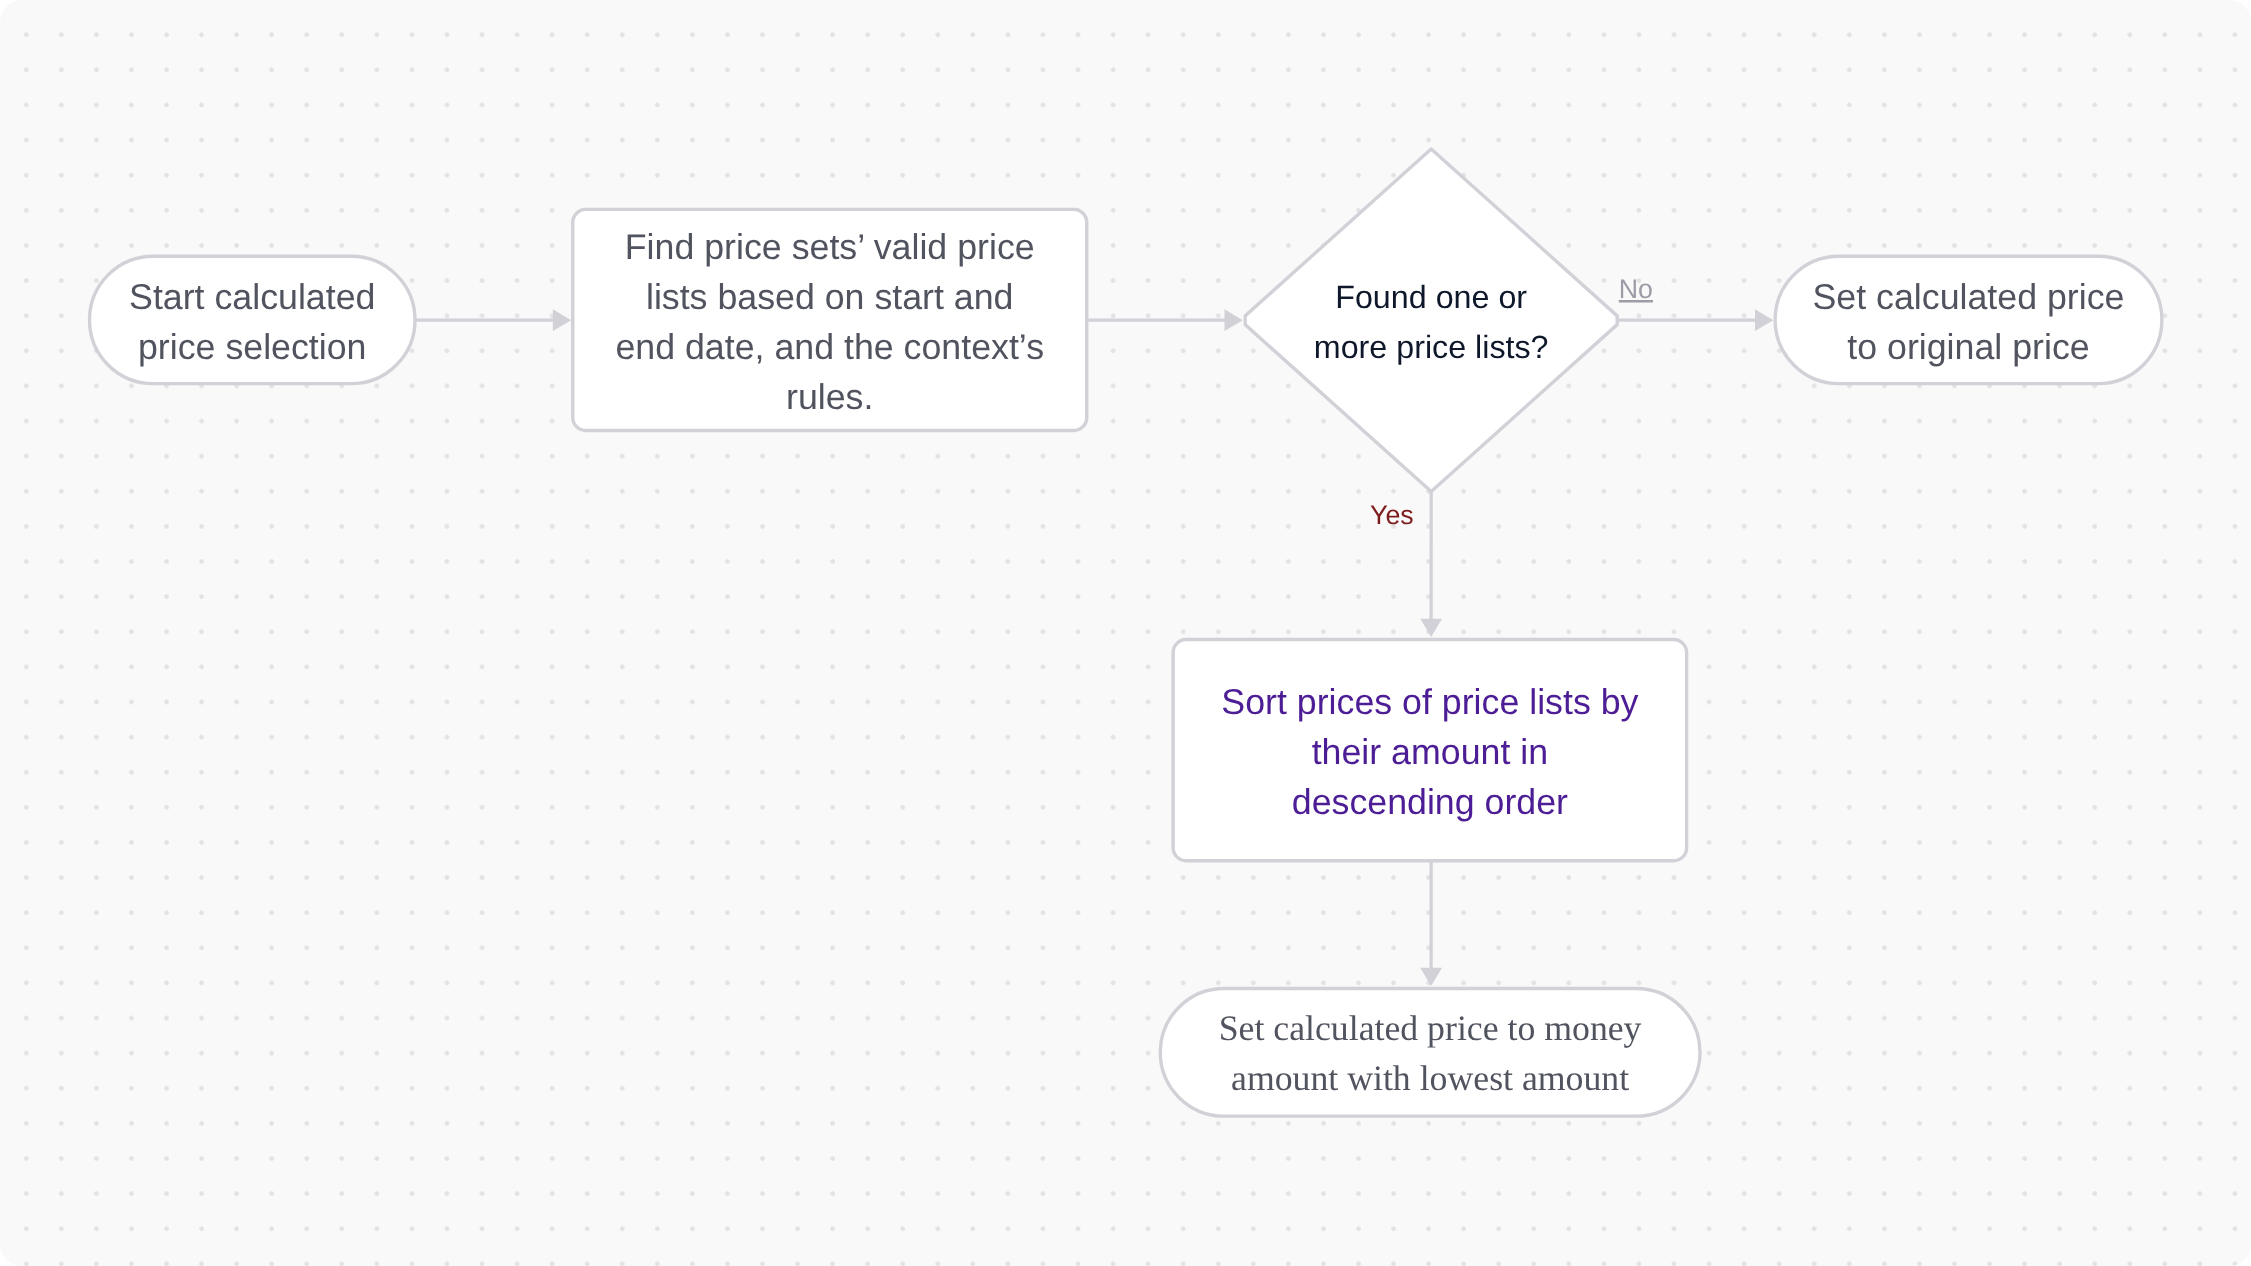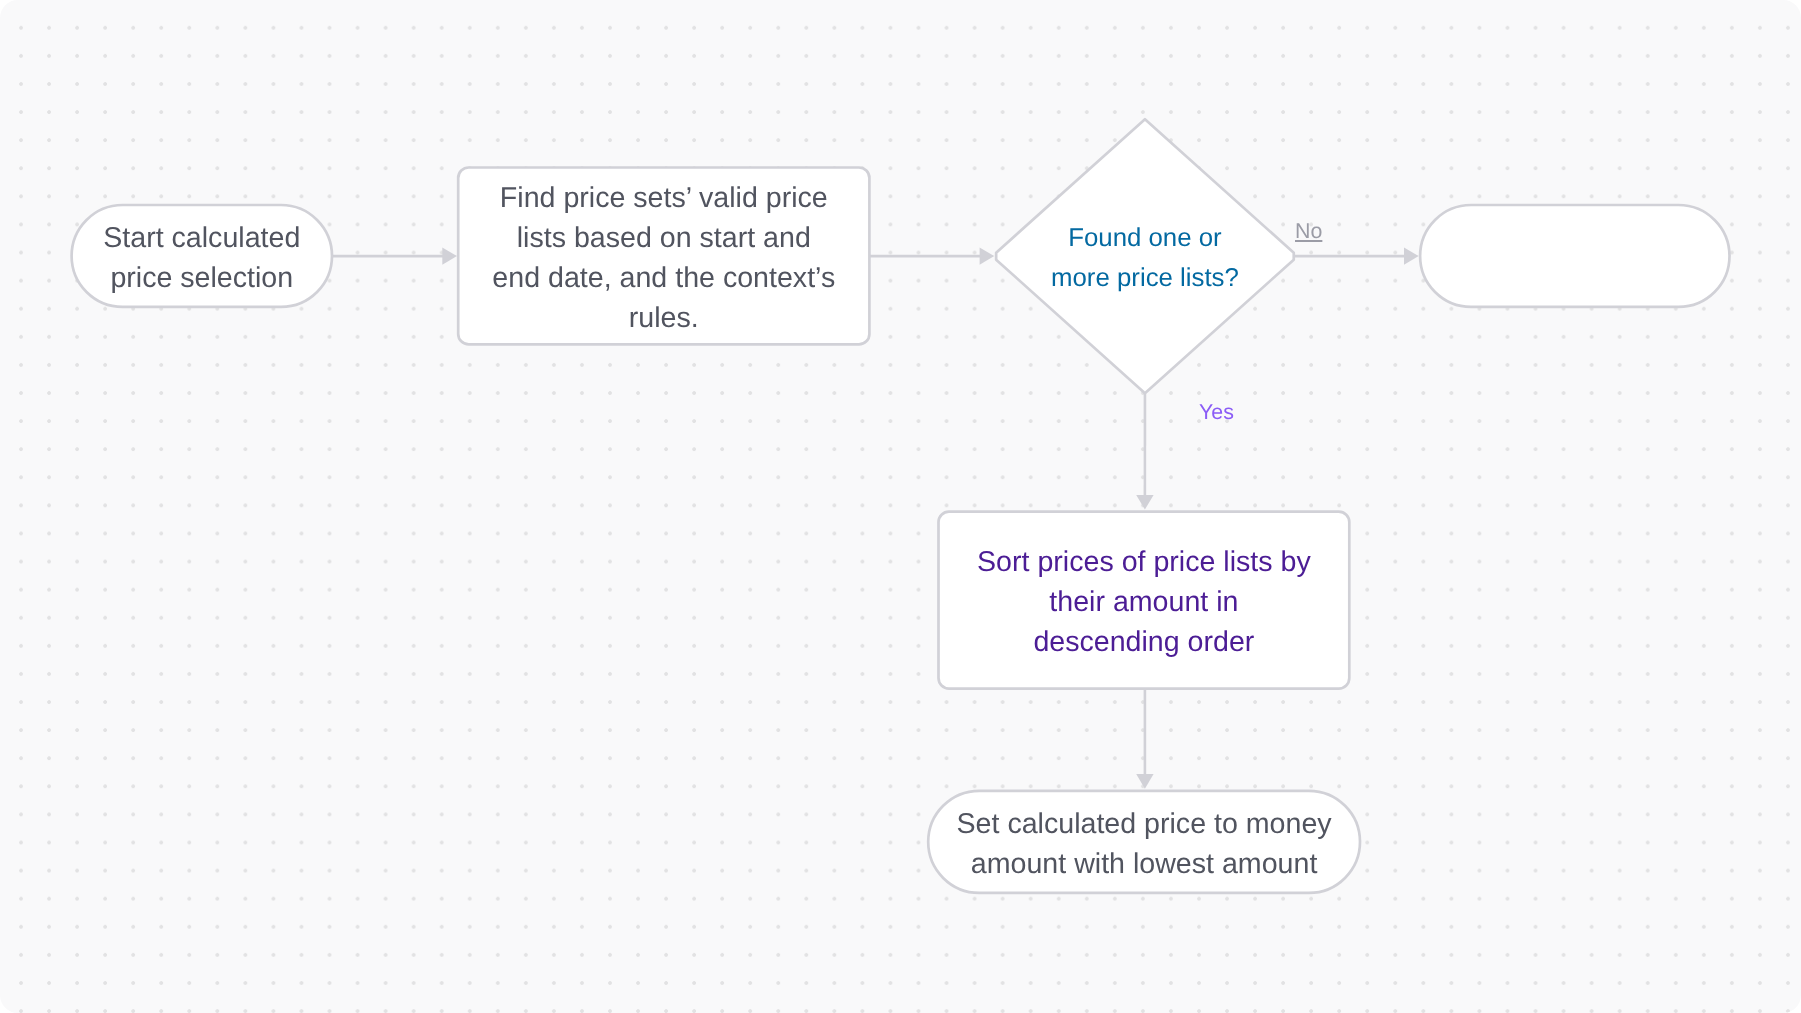--- a/index.html
+++ b/index.html
@@ -91,7 +91,7 @@
 rules.</div>
   <div class="node-label" style="left: 71.6px; top: 205px; width: 260.4px; height: 101.9px; color: rgb(81, 84, 95);">Start calculated
 price selection</div>
-  <div class="node-label" style="left: 996.15px; top: 205.65px; width: 297.6px; height: 101.9px; font-size: 25.8px; color: #0369a1;">Found one or
+  <div class="node-label" style="left: 996.15px; top: 205.65px; width: 297.6px; height: 101.9px; font-size: 25.8px; color: #0f172a;">Found one or
 more price lists?</div>
   <div class="node-label" style="left: 938.5px; top: 511.6px; width: 410.8px; height: 177px; color: #4c1d95;">Sort prices of price lists by
 their amount in

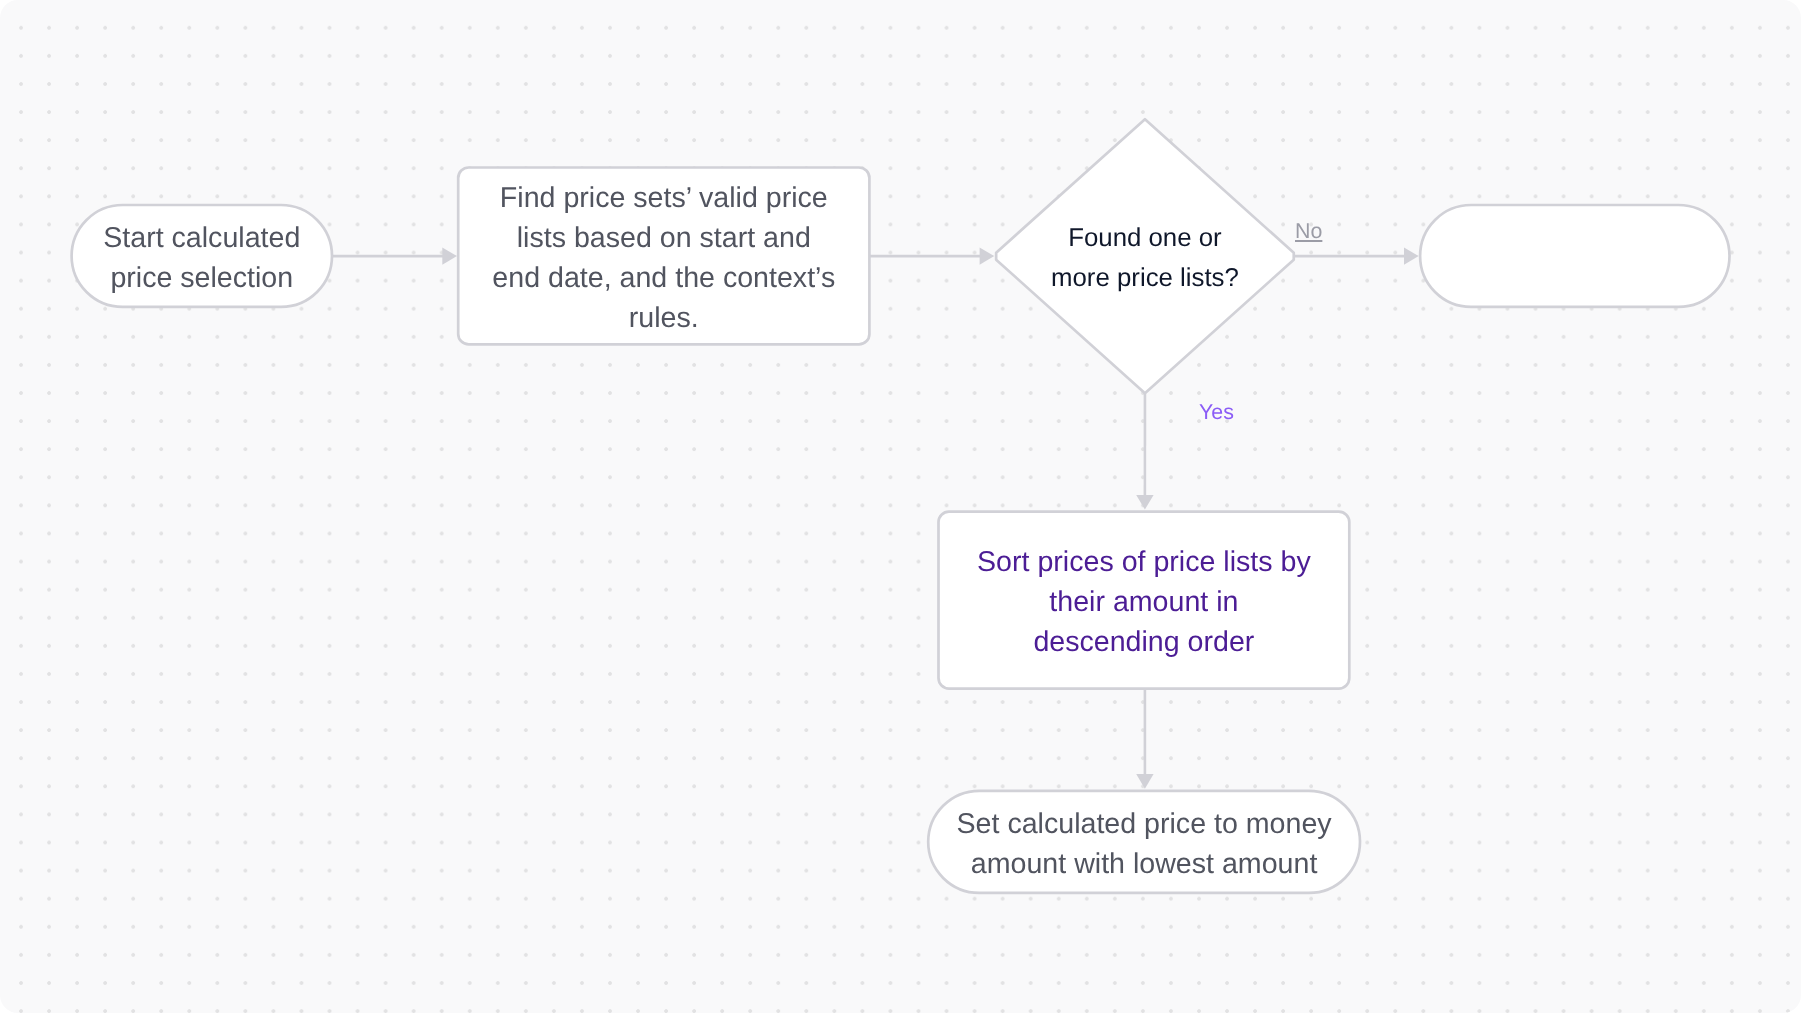--- a/index.html
+++ b/index.html
@@ -93,6 +93,8 @@
 price selection</div>
   <div class="node-label" style="left: 996.15px; top: 205.65px; width: 297.6px; height: 101.9px; font-size: 25.8px; color: #0f172a;">Found one or
 more price lists?</div>
+  <div class="node-label" style="left: 1420.1px; top: 205px; width: 309.4px; height: 101.9px; color: rgb(81, 84, 95);">Set calculated price
+to original price</div>
   <div class="node-label" style="left: 938.5px; top: 511.6px; width: 410.8px; height: 177px; color: #4c1d95;">Sort prices of price lists by
 their amount in
 descending order</div>

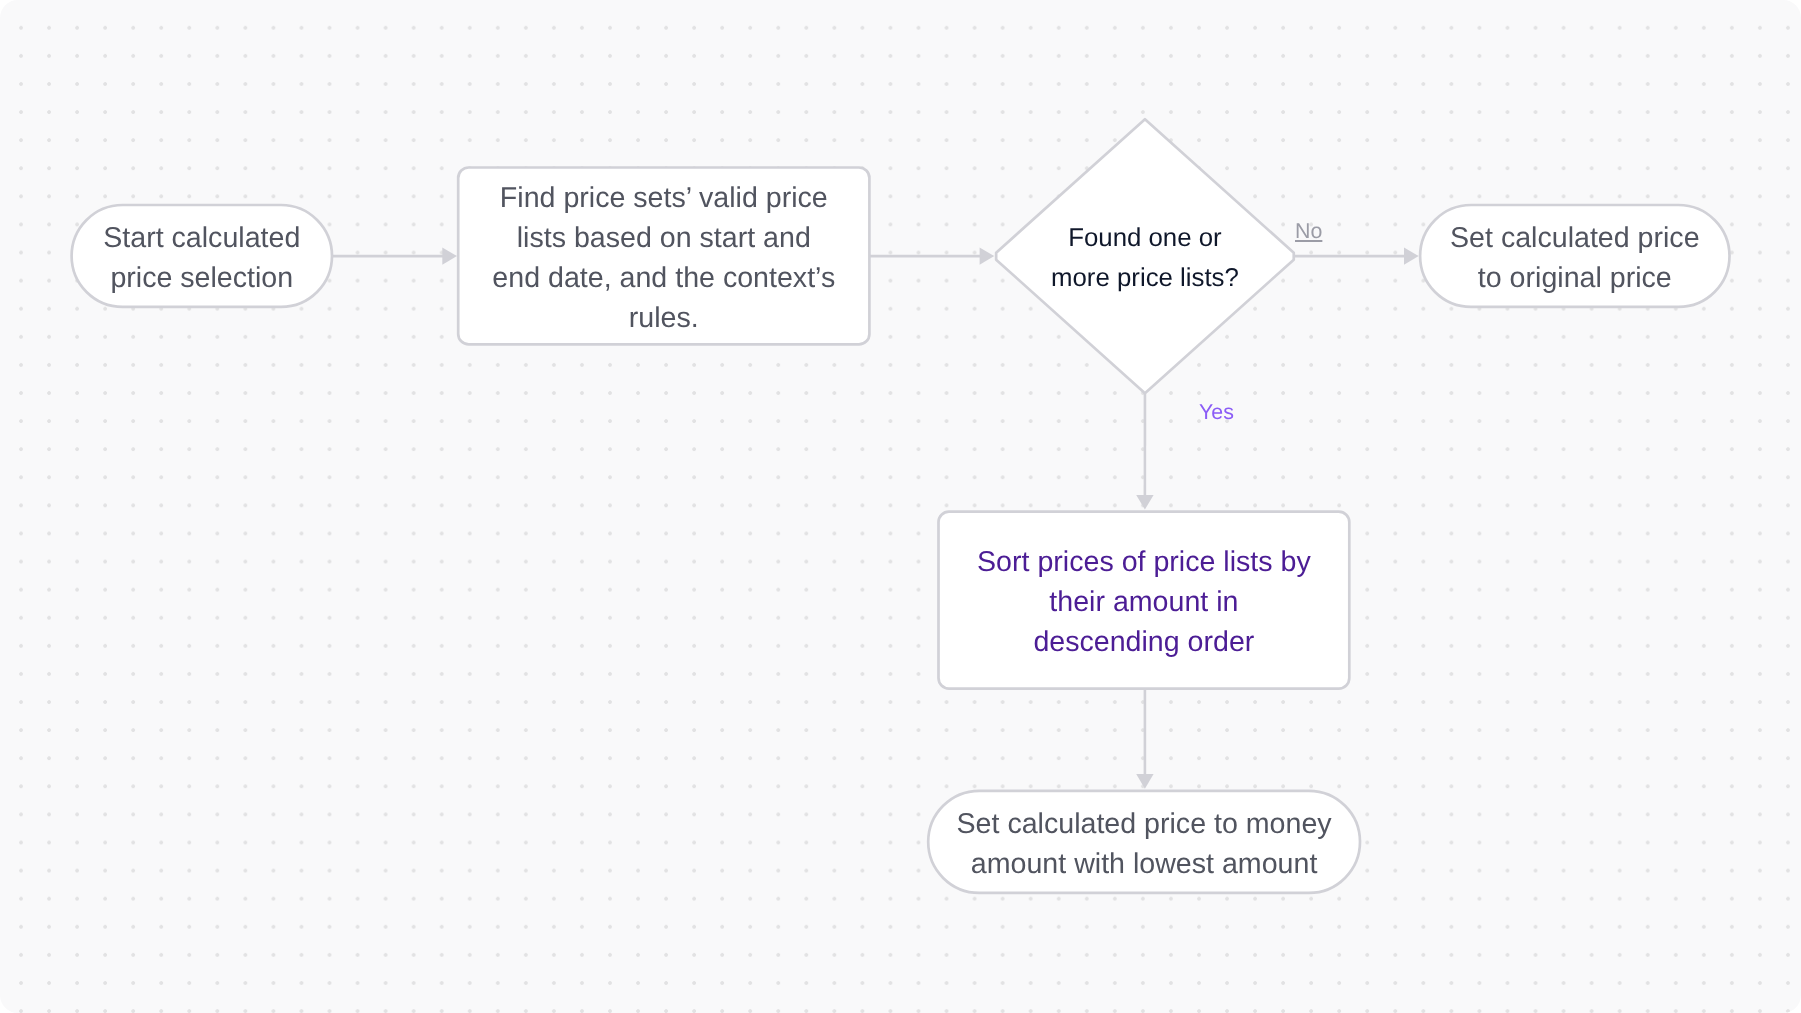--- a/index.html
+++ b/index.html
@@ -102,7 +102,7 @@
 amount with lowest amount</div>
 
   <div class="edge-label" style="left: 1295px; top: 221.4px; color: rgb(155, 156, 166); text-decoration: underline;">No</div>
-  <div class="edge-label" style="left: 1199px; top: 401.9px; color: #8b5cf6;">Yes</div>
+  <div class="edge-label" style="left: 1096px; top: 401.9px; color: #7f1d1d;">Yes</div>
 </div>
 
 </body></html>

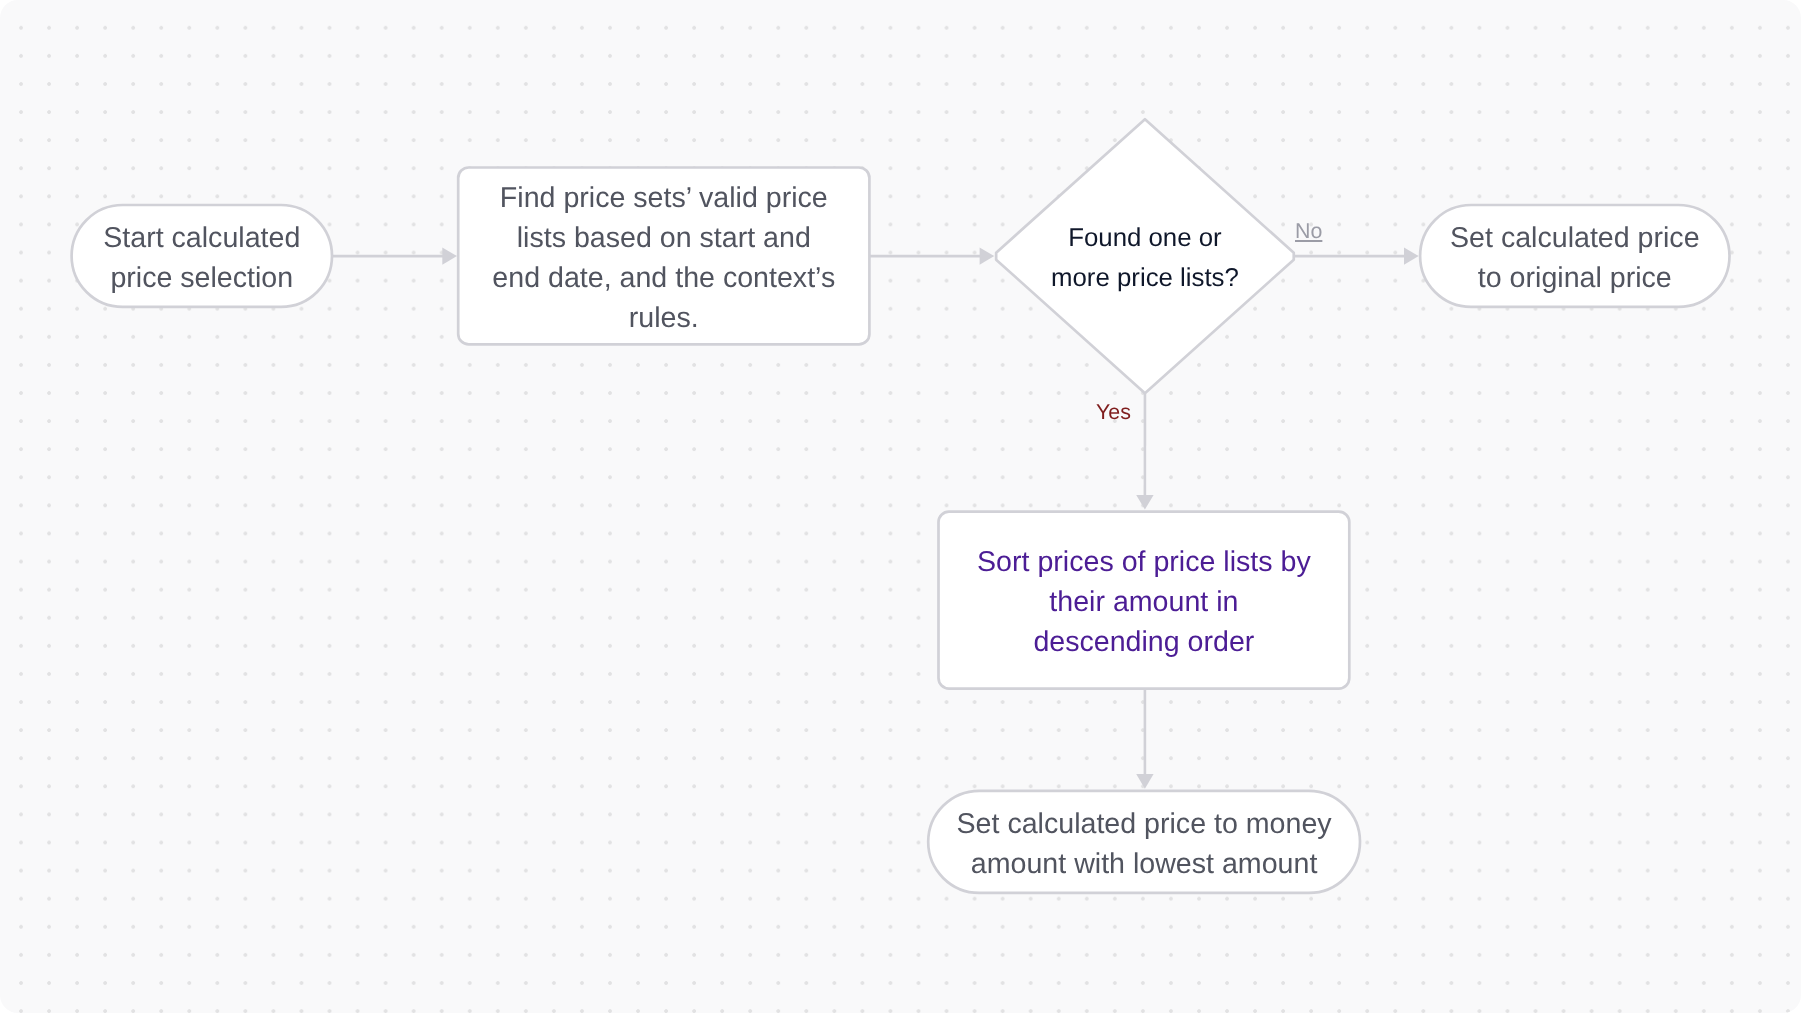--- a/index.html
+++ b/index.html
@@ -98,7 +98,7 @@
   <div class="node-label" style="left: 938.5px; top: 511.6px; width: 410.8px; height: 177px; color: #4c1d95;">Sort prices of price lists by
 their amount in
 descending order</div>
-  <div class="node-label" style="left: 928.2px; top: 790.8px; width: 431.8px; height: 102.1px; color: rgb(81, 84, 95);">Set calculated price to money
+  <div class="node-label" style="left: 928.2px; top: 790.8px; width: 431.8px; height: 102.1px; color: rgb(81, 84, 95); font-family: Liberation Serif, serif;">Set calculated price to money
 amount with lowest amount</div>
 
   <div class="edge-label" style="left: 1295px; top: 221.4px; color: rgb(155, 156, 166); text-decoration: underline;">No</div>

